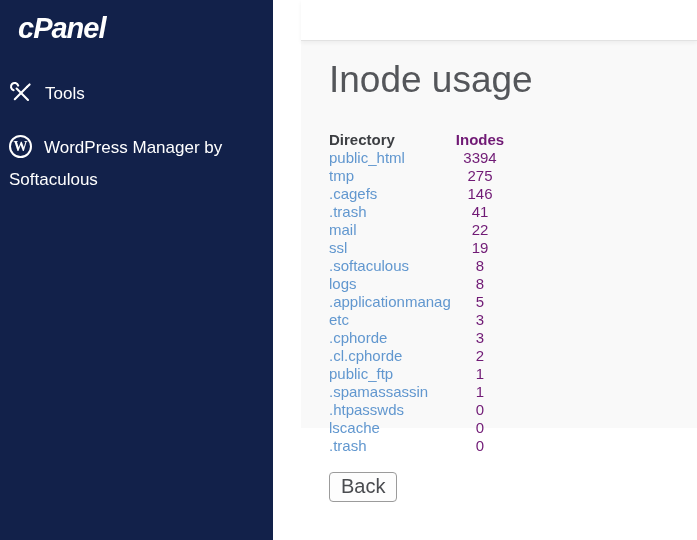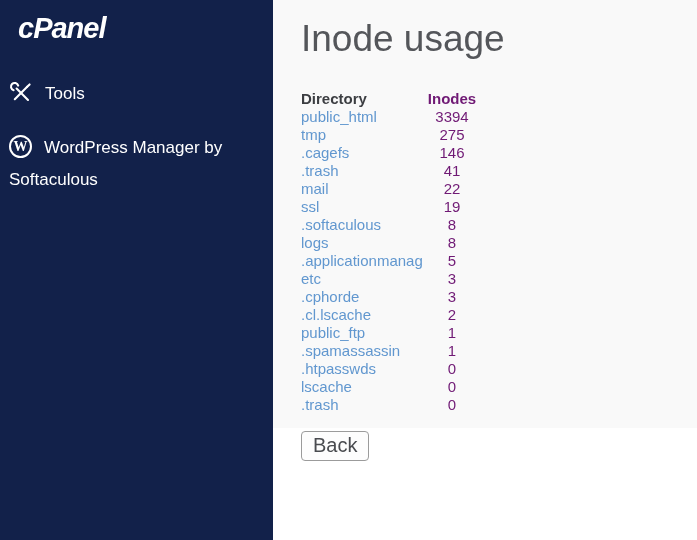--- a/index.html
+++ b/index.html
@@ -6,7 +6,7 @@
   html,body { width:697px; height:540px; overflow:hidden; }
   body { font-family:"Liberation Sans", sans-serif; background:#fff; }
 
-  .app { display:flex; width:697px; height:428px; }
+  .app { display:flex; width:697px; height:428px;gap:28px; }
 
   
   .sidebar {

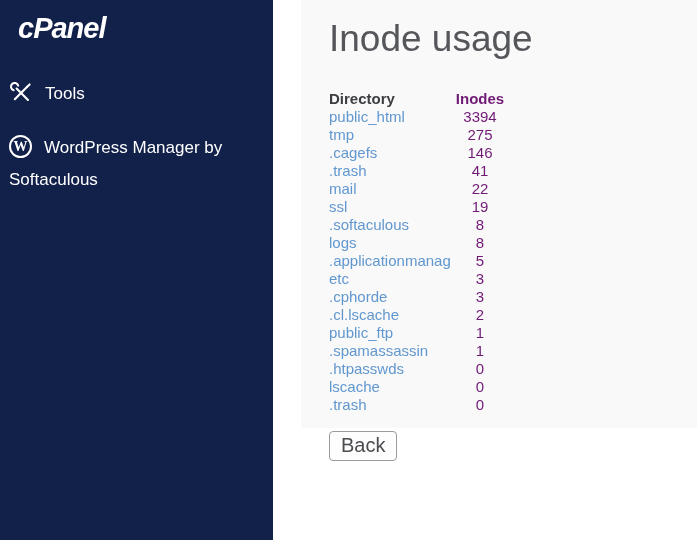--- a/index.html
+++ b/index.html
@@ -41,7 +41,7 @@
   }
 
   
-  .main { flex:1; background:#f9f9f9; display:flex; flex-direction:row; }
+  .main { flex:1; background:#f9f9f9; display:flex; flex-direction:column; }
   .topbar {
     height:41px; background:#fff;
     border-bottom:1px solid #e2e2e2;

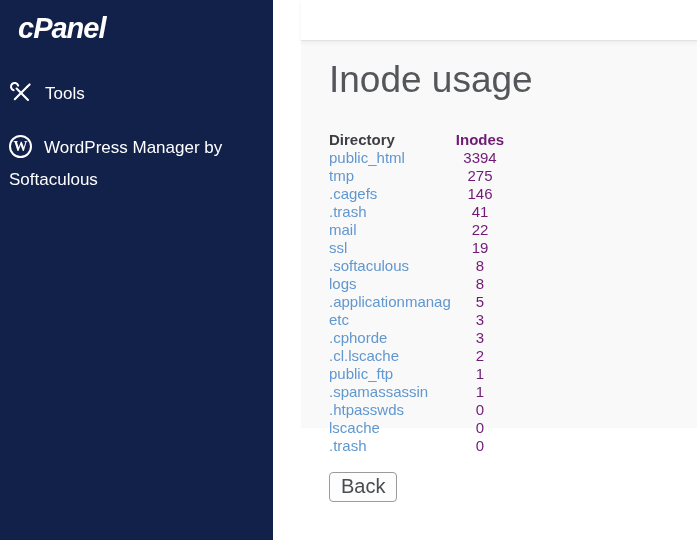--- a/index.html
+++ b/index.html
@@ -157,7 +157,7 @@
           <span class="num-col">3</span>
         </div>
         <div class="trow">
-          <span class="dir-col"><a class="dir-link">.cl.lscache</a></span>
+          <span class="dir-col"><a class="dir-link">.cl.cphorde</a></span>
           <span class="num-col">2</span>
         </div>
         <div class="trow">

